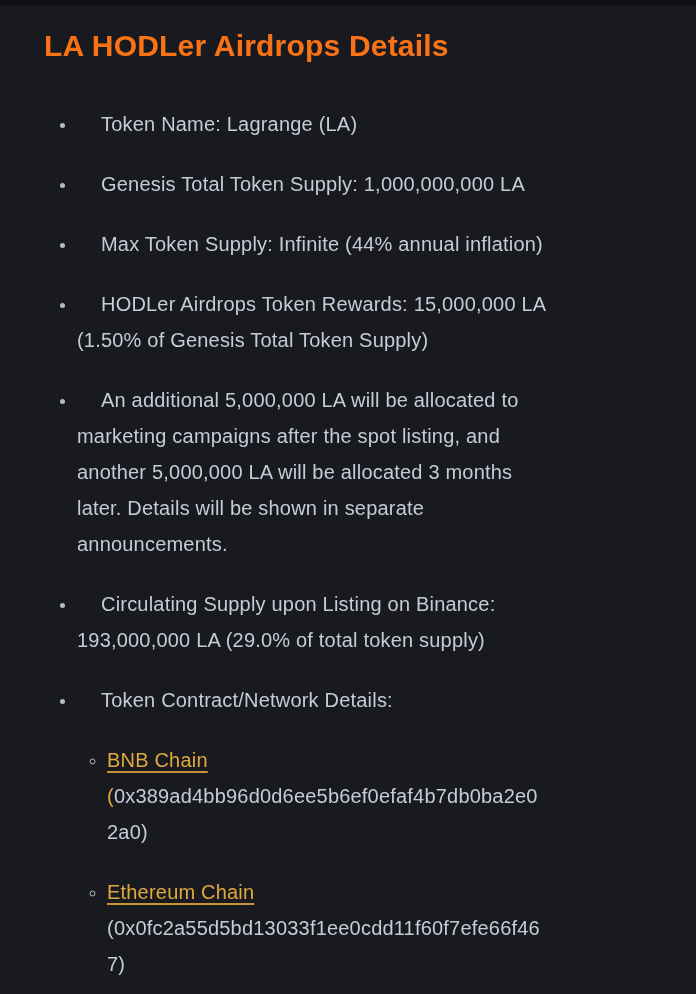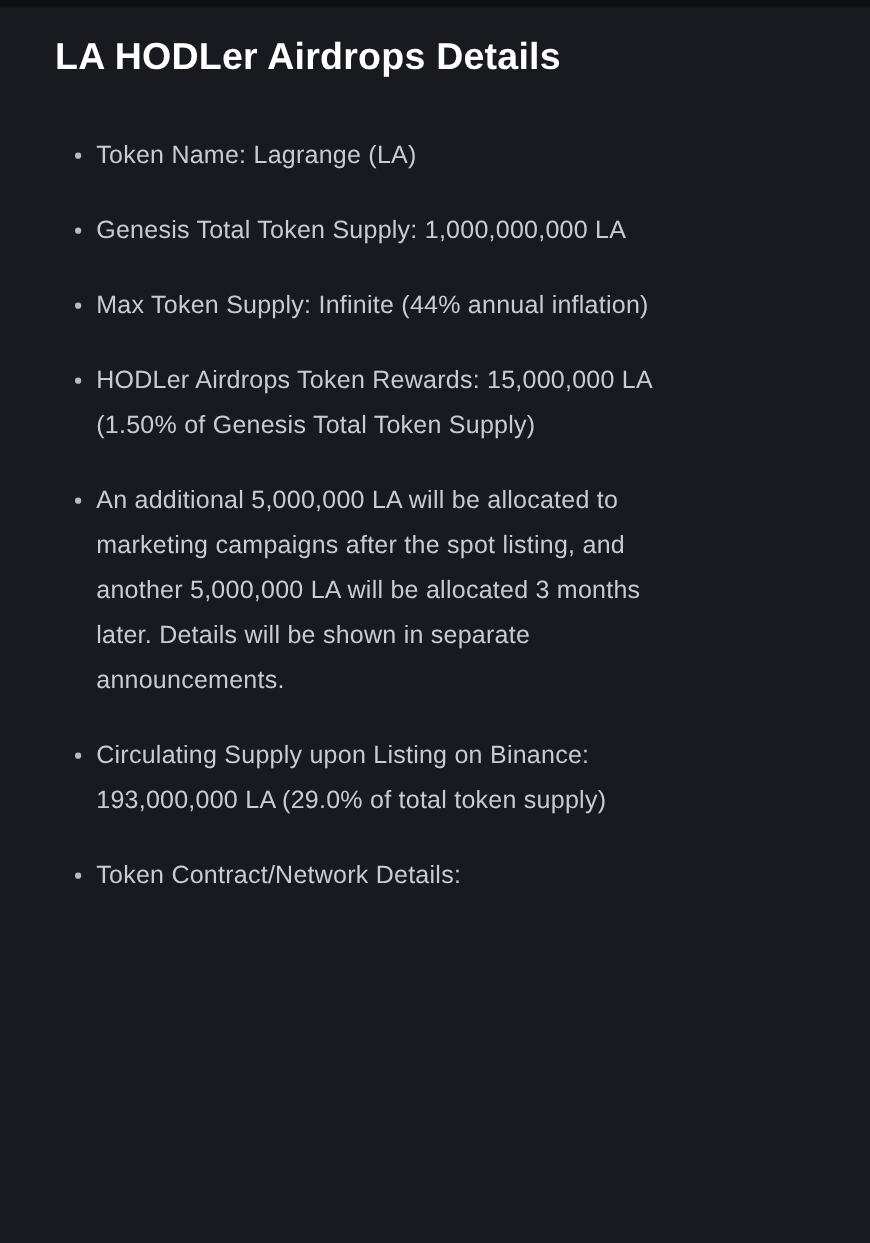--- a/index.html
+++ b/index.html
@@ -28,7 +28,7 @@
     line-height: 36px;
     font-weight: 700;
     letter-spacing: 0.2px;
-    color: #ffffff;
+    color: #f97316;
   }
   ul.main-list {
     margin: 0;

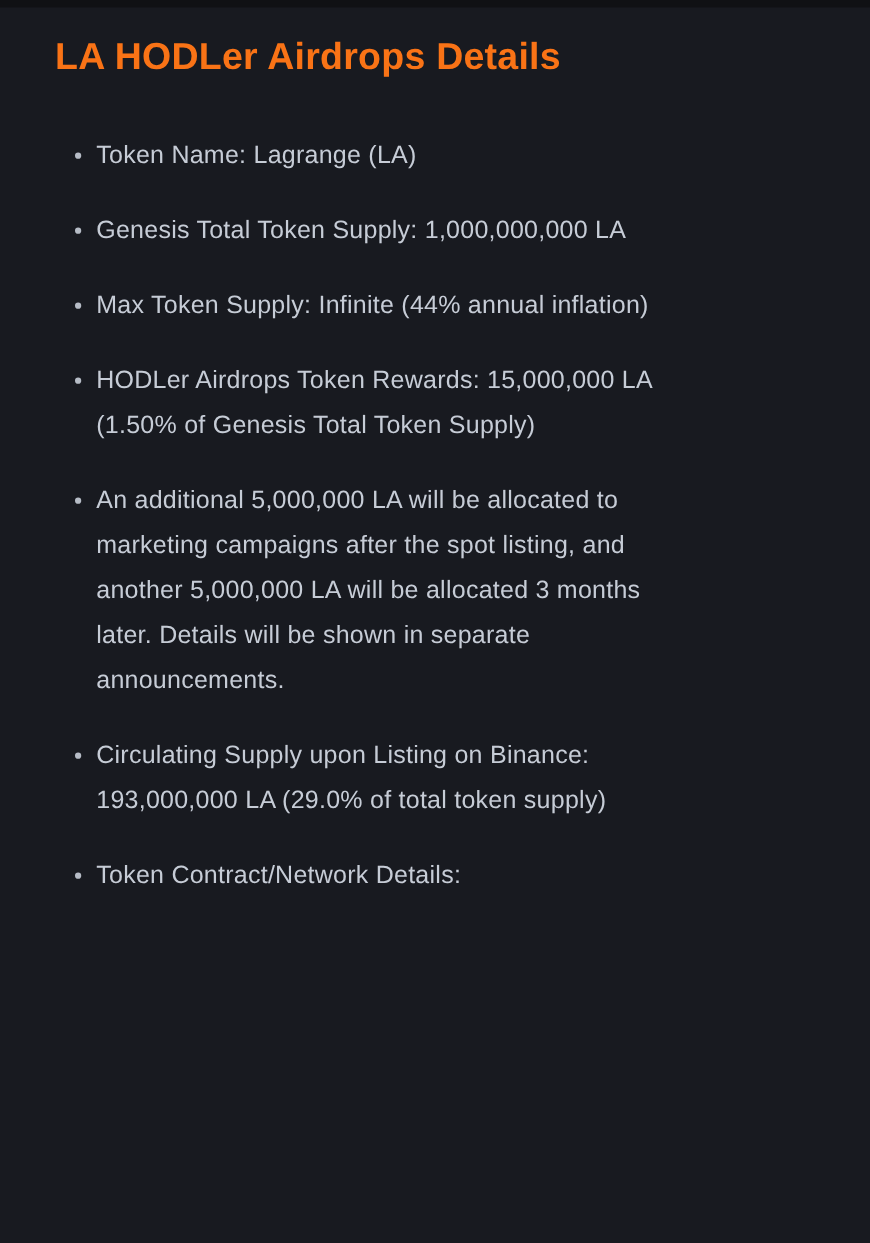--- a/index.html
+++ b/index.html
@@ -48,6 +48,7 @@
   }
   .li-text {
     white-space: pre-line;
+    margin-left: 24px;
   }
   ul.sub-list {
     margin: 24px 0 0 0;

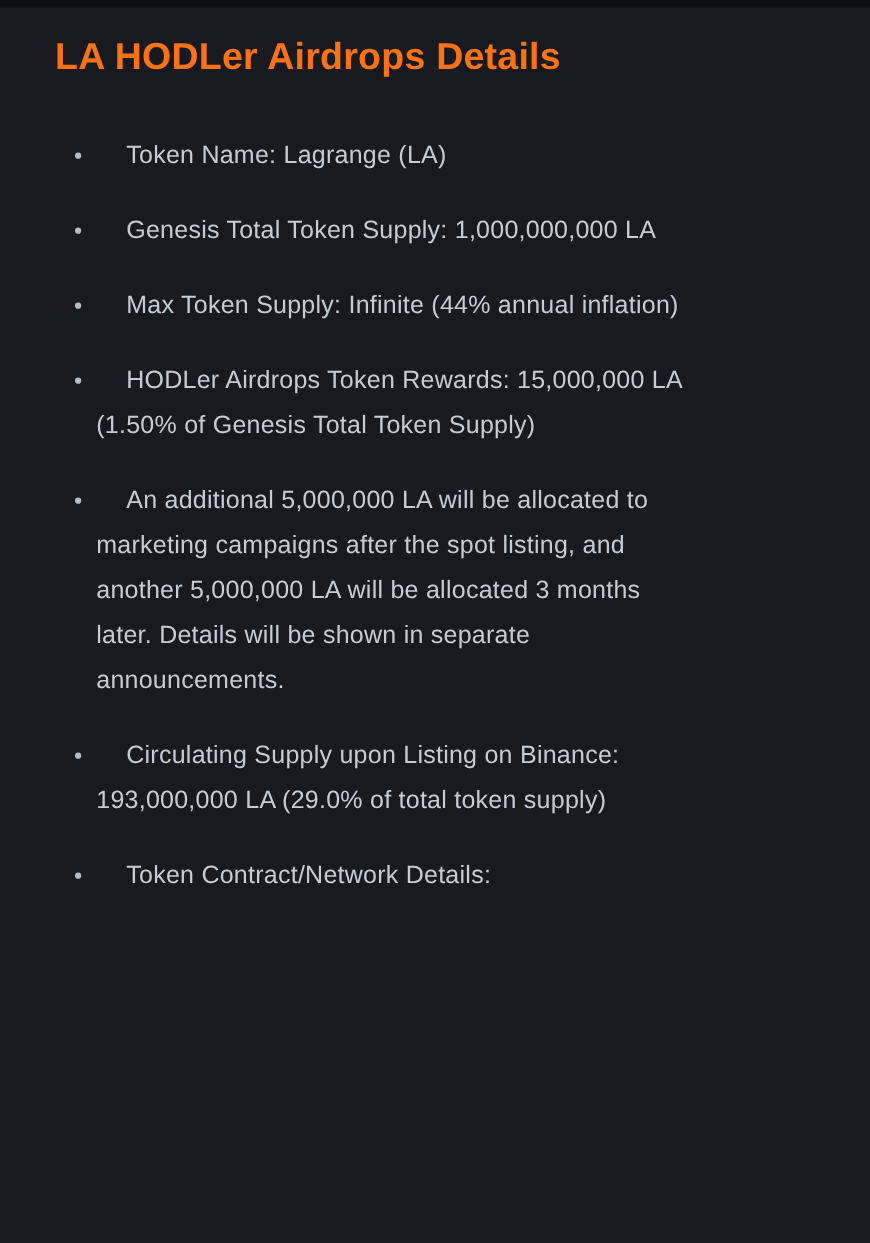--- a/index.html
+++ b/index.html
@@ -126,6 +126,21 @@
     <li>
       <span class="li-text">Token Contract/Network Details:</span>
 
+      <ul class="sub-list">
+
+        <li>
+          <a href="#" class="chain-link">BNB Chain</a>
+          <div class="address"><span class="paren-gold">(</span><span>0x389ad4bb96d0d6ee5b6ef0efaf4b7db0ba2e0
+2a0)</span></div>
+        </li>
+
+        <li>
+          <a href="#" class="chain-link">Ethereum Chain</a>
+          <div class="address"><span class="paren-plain">(</span><span>0x0fc2a55d5bd13033f1ee0cdd11f60f7efe66f46
+7)</span></div>
+        </li>
+
+      </ul>
     </li>
 
   </ul>

